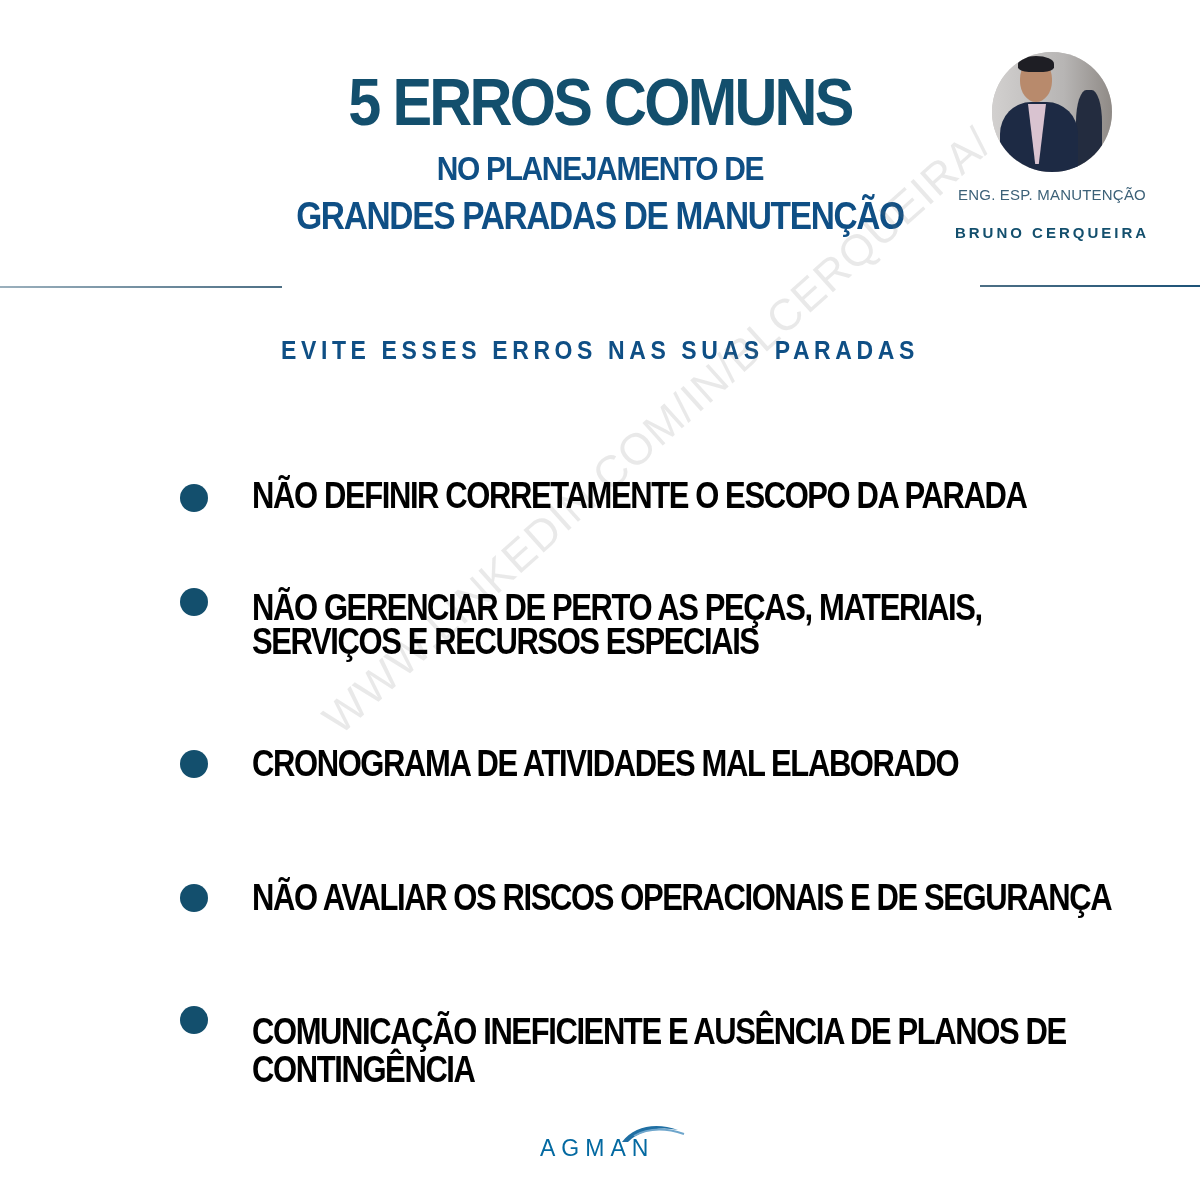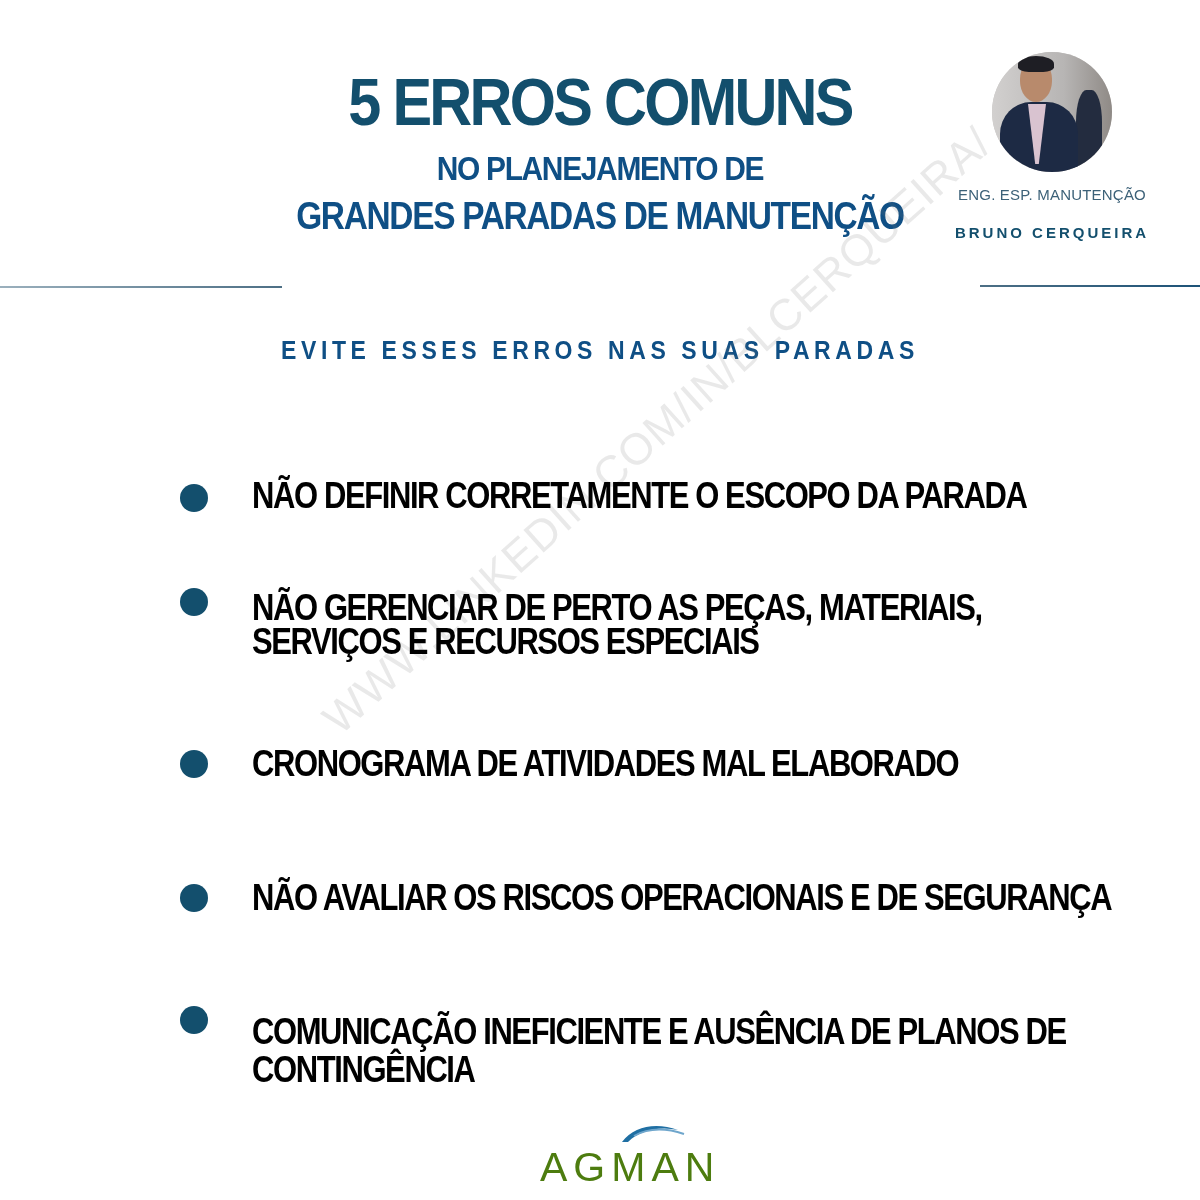--- a/index.html
+++ b/index.html
@@ -25,7 +25,7 @@
   .item .dot { position:absolute; left:0; width:28px; height:28px; border-radius:50%; background:#134f6d; }
   .item .txt { position:absolute; left:72px; width:900px; font-size:36px; font-weight:bold; color:#000; line-height:36px; letter-spacing:-1.6px; transform:scaleX(0.86); transform-origin:left top; white-space:nowrap; }
   .logo { position:absolute; left:540px; top:1134px; width:150px; height:40px; }
-  .logo .word { position:absolute; left:0; top:10px; font-size:41px; color:#4d7c0f; letter-spacing:6px; font-family:"Liberation Sans", sans-serif; }
+  .logo .word { position:absolute; left:0; top:1px; font-size:23px; color:#0369a1; letter-spacing:6px; font-family:"Liberation Sans", sans-serif; }
   .logo svg { position:absolute; left:80px; top:-14px; }
 </style>
 </head>

